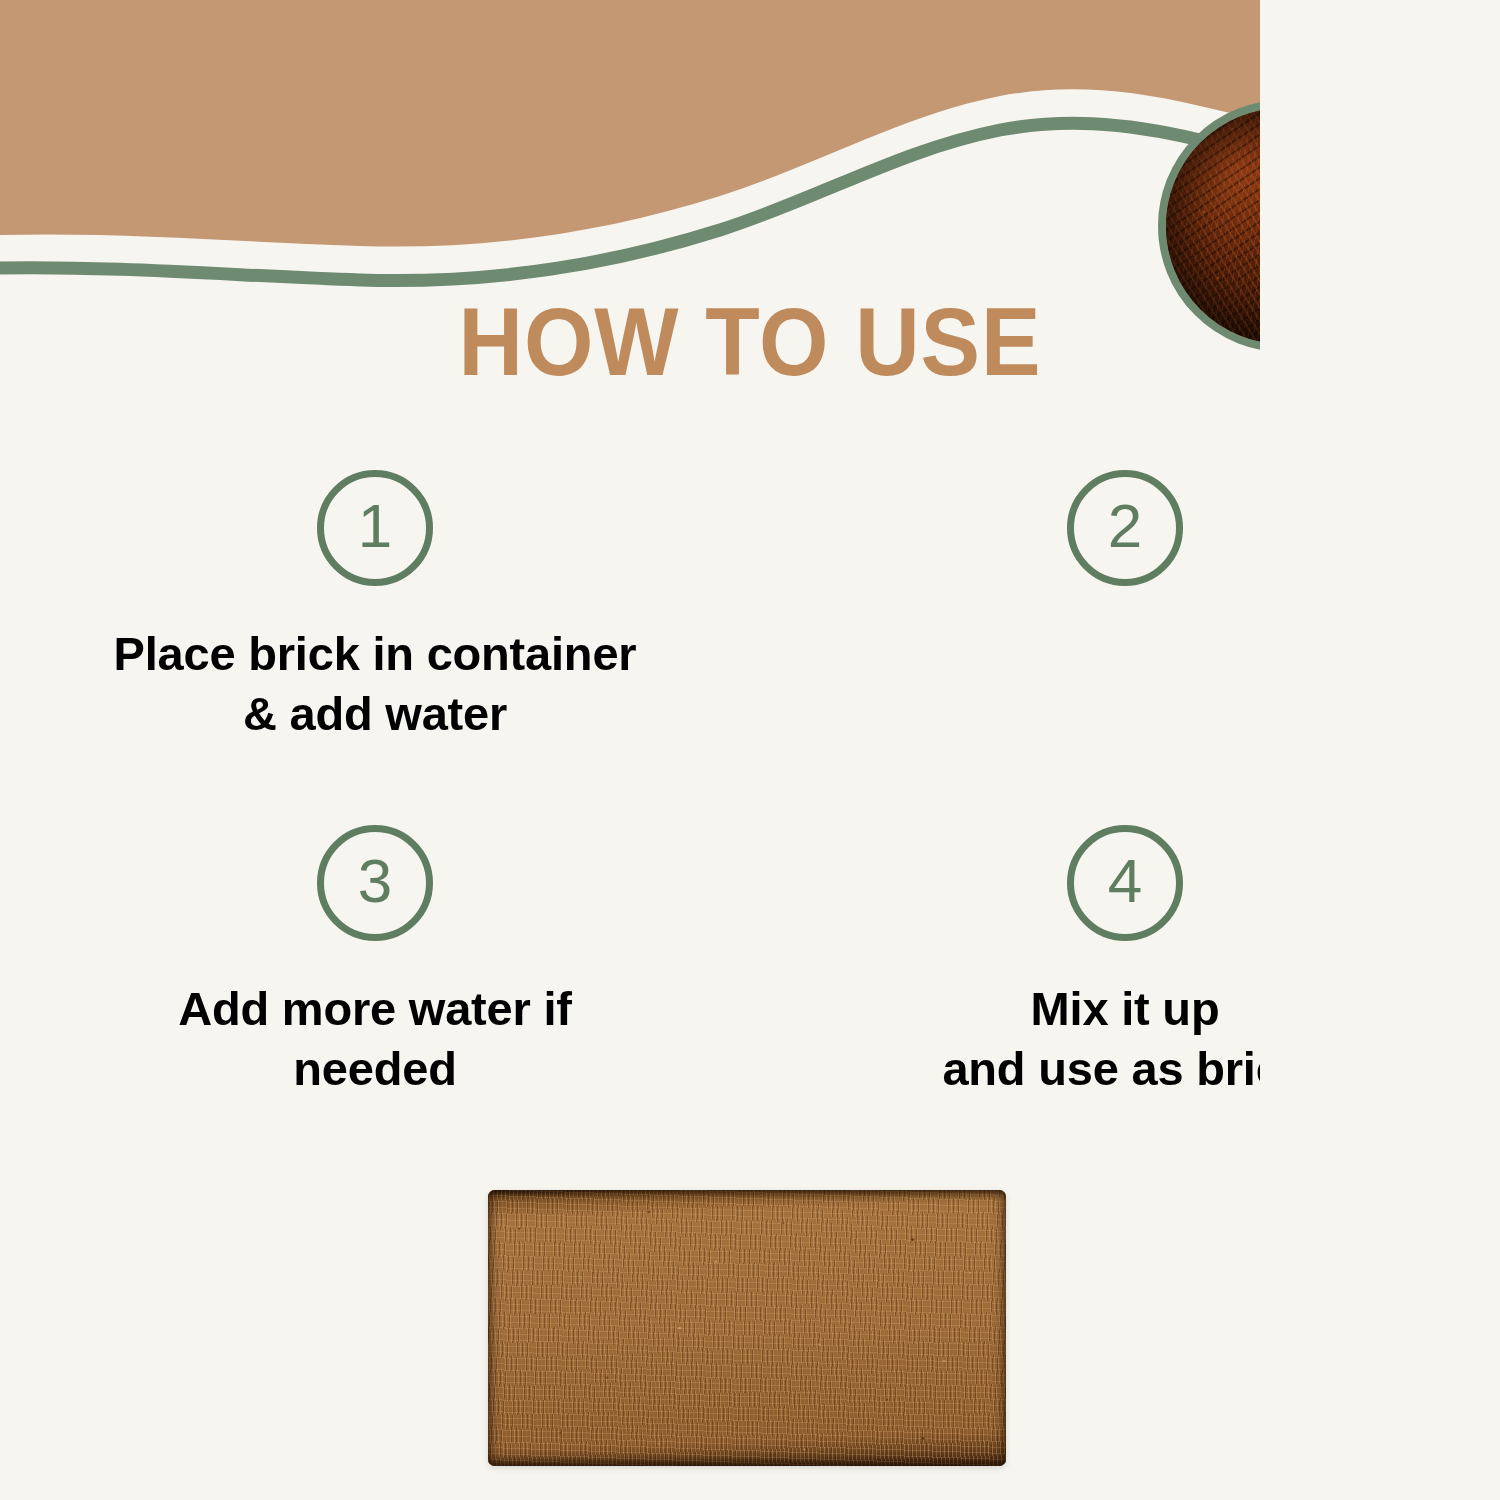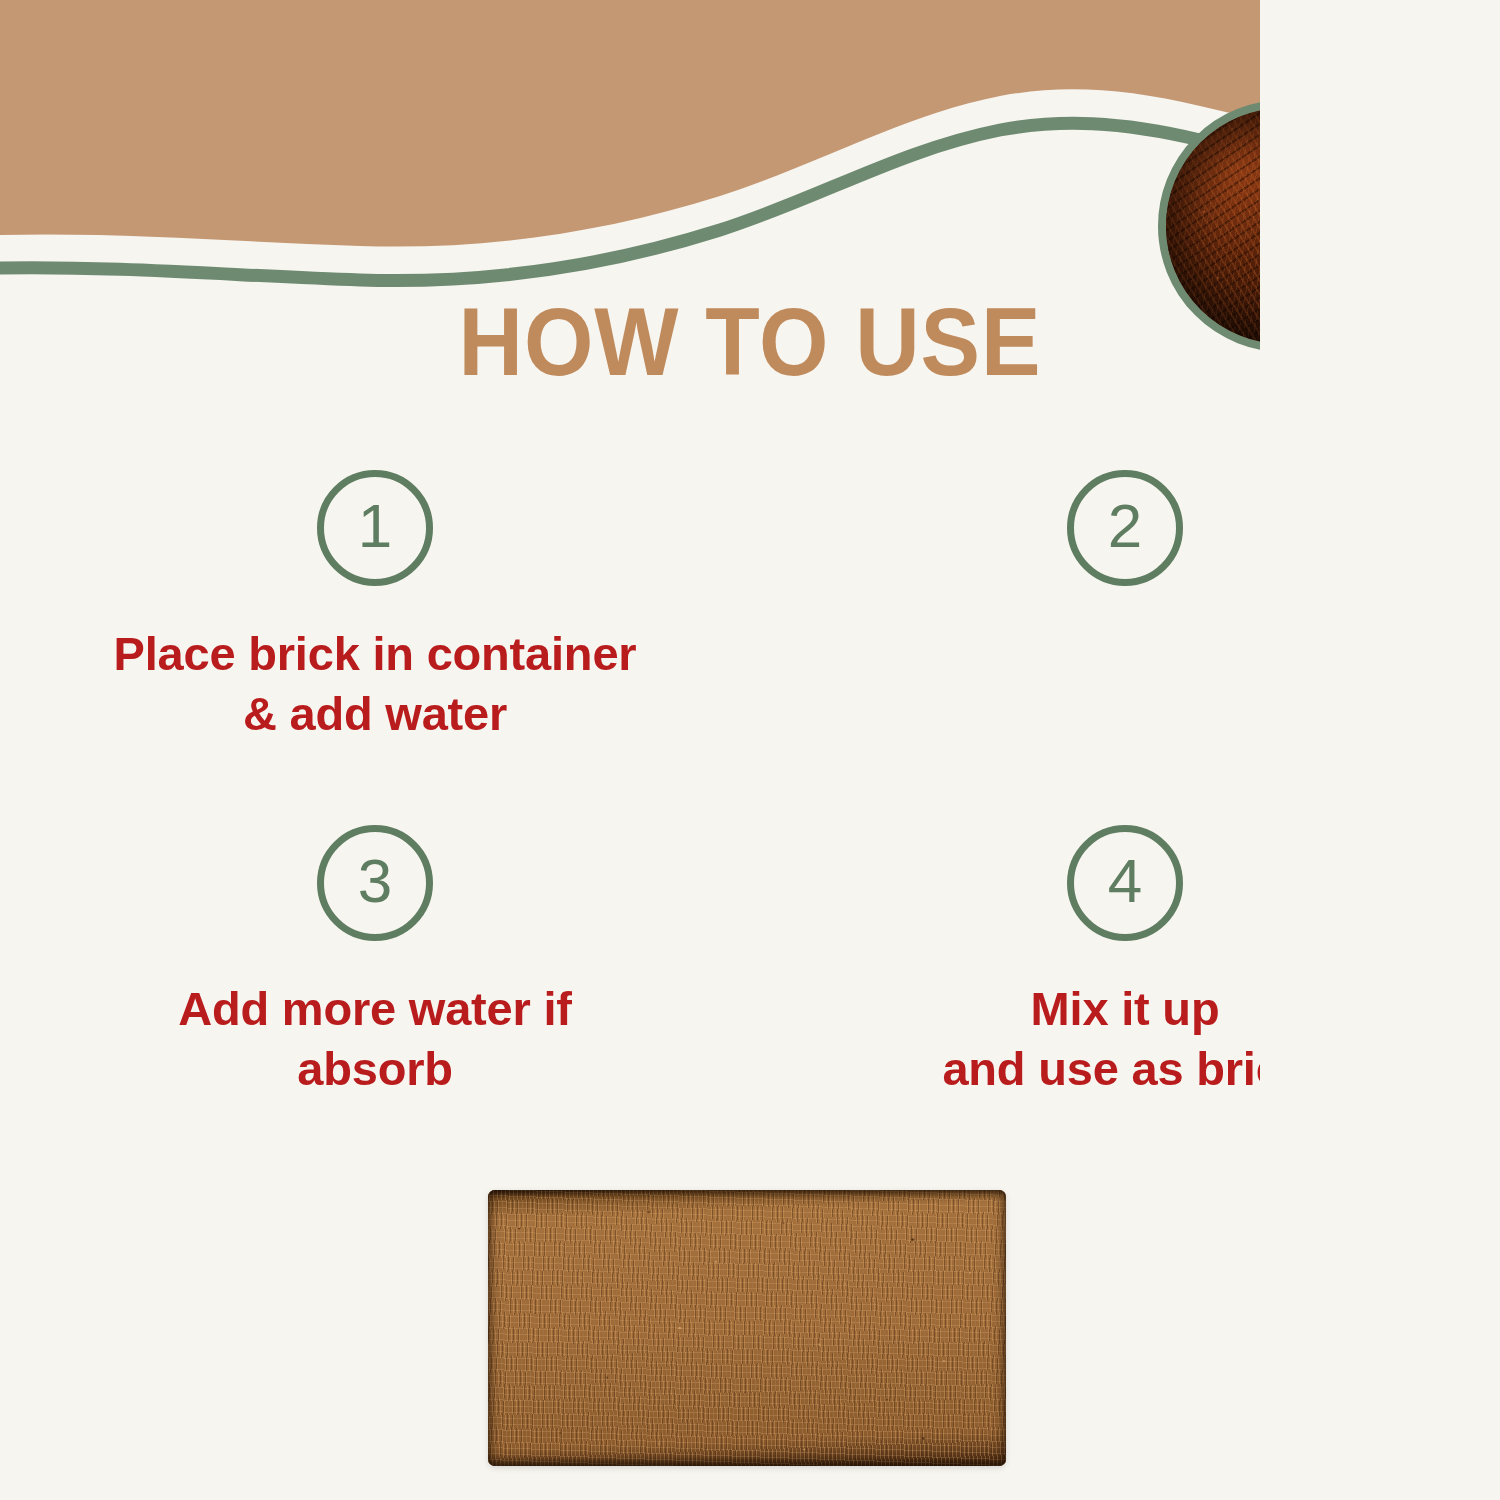--- a/index.html
+++ b/index.html
@@ -147,7 +147,7 @@
     font-size: 47px;
     line-height: 1.28;
     font-weight: bold;
-    color: #b91c1c;
+    color: #000000;
     font-family: "Liberation Sans Narrow", "Liberation Sans", sans-serif;
     max-width: 700px;
     white-space: pre-line;

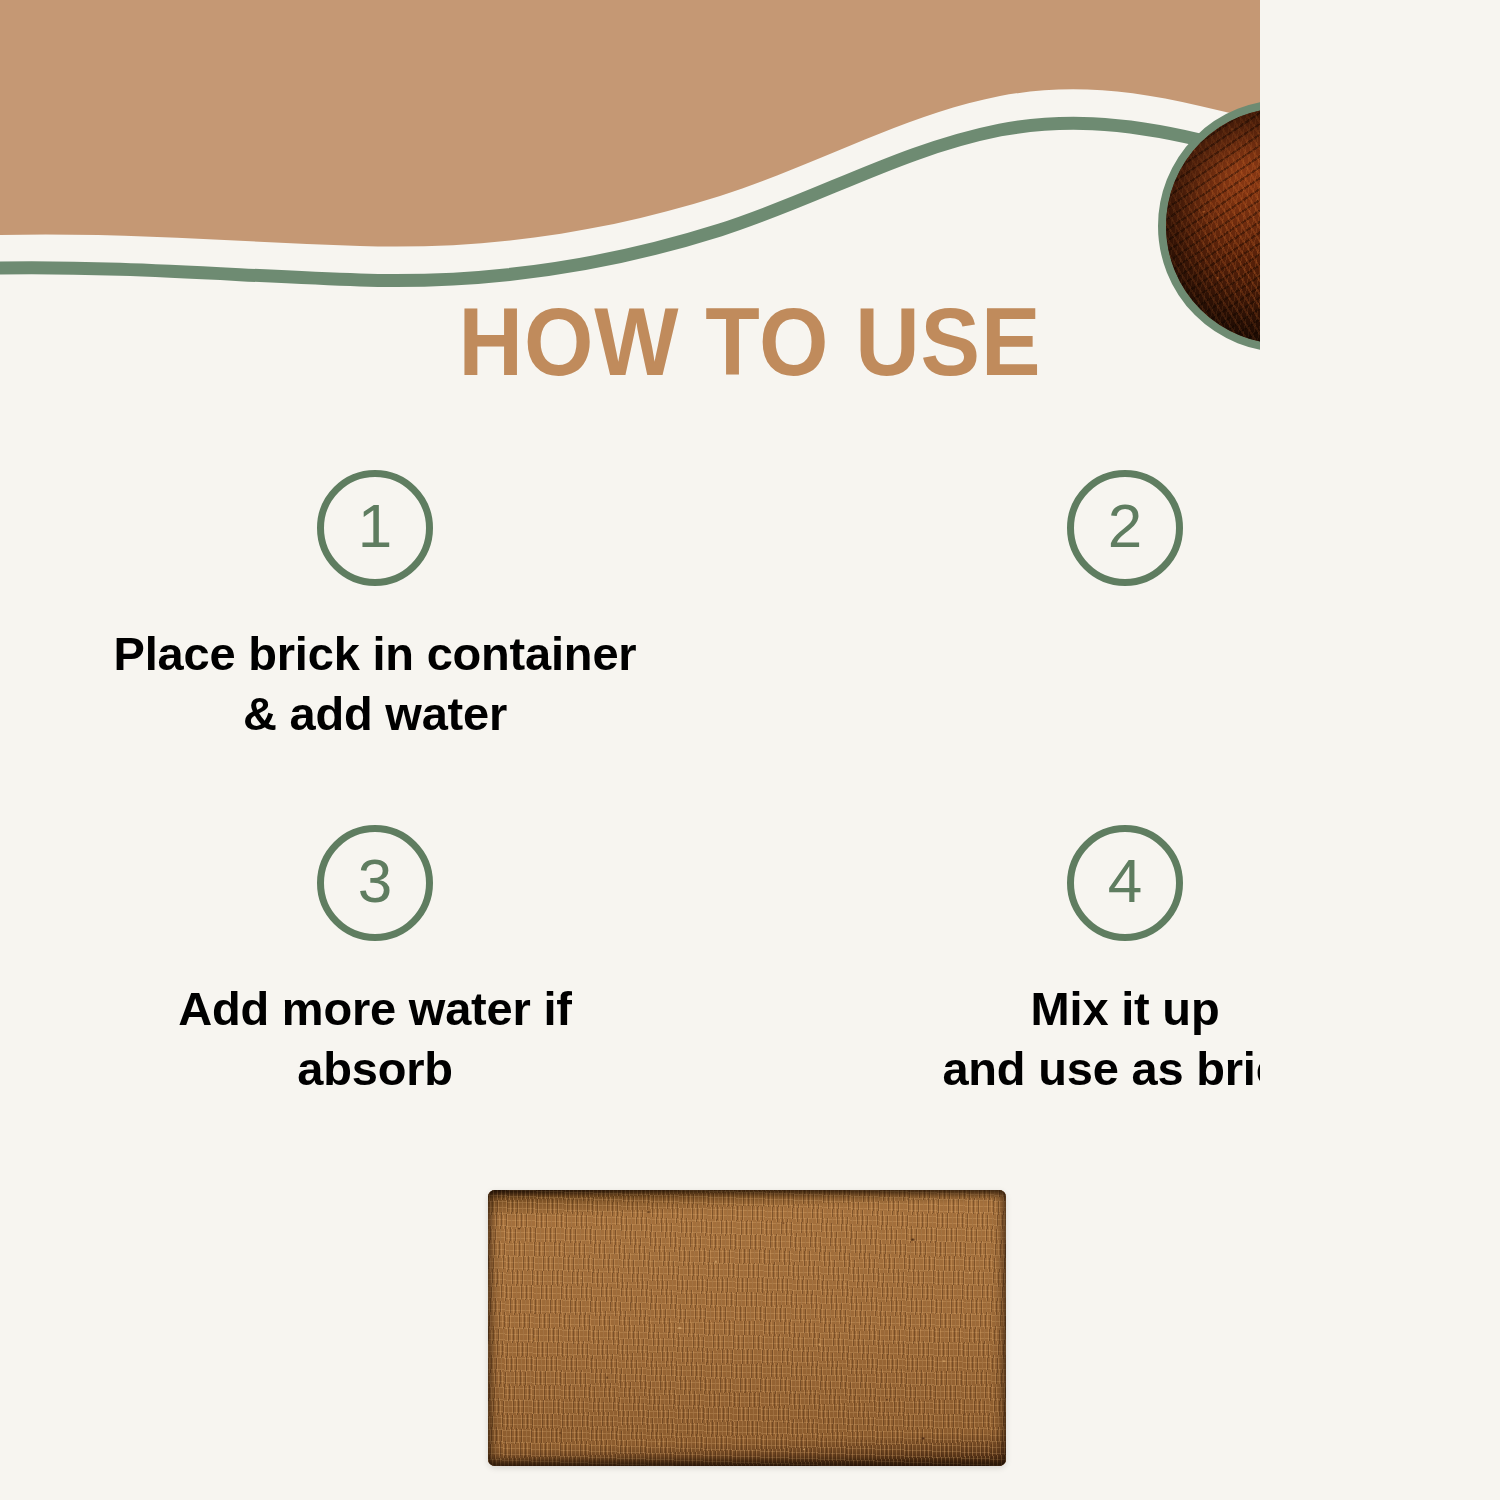--- a/index.html
+++ b/index.html
@@ -257,7 +257,7 @@
     <div class="step">
       <div class="step-badge">3</div>
       <div class="step-text">Add more water if
-absorb</div>
+needed</div>
     </div>
 
     <div class="step">

